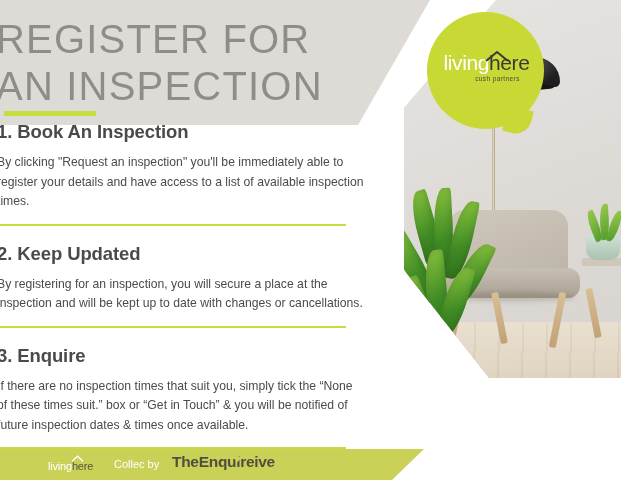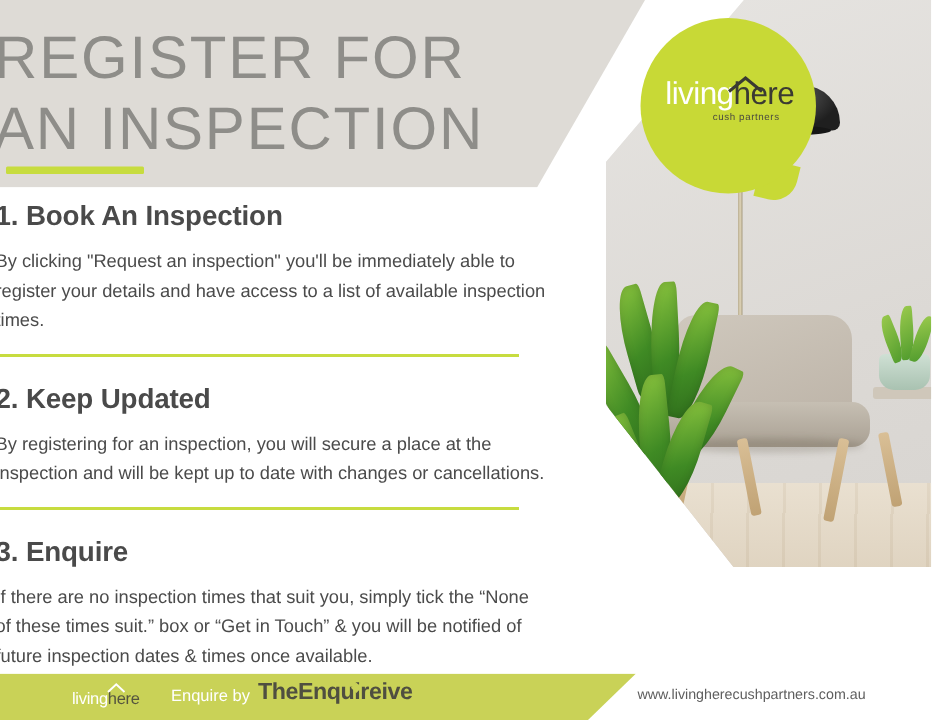--- a/index.html
+++ b/index.html
@@ -114,7 +114,7 @@
   .logo-tag{font-size:6.5px;color:#4a4a3f;letter-spacing:.4px;margin-top:1px;padding-left:22px;white-space:nowrap;}
 
   
-  .sections{position:absolute;left:0;top:133px;width:366px;}
+  .sections{position:absolute;left:0;top:121px;width:366px;}
   .section{position:relative;}
   .sec-title{
     margin:0 0 10px -3px;color:#4a4a4a;font-size:18.5px;font-weight:bold;

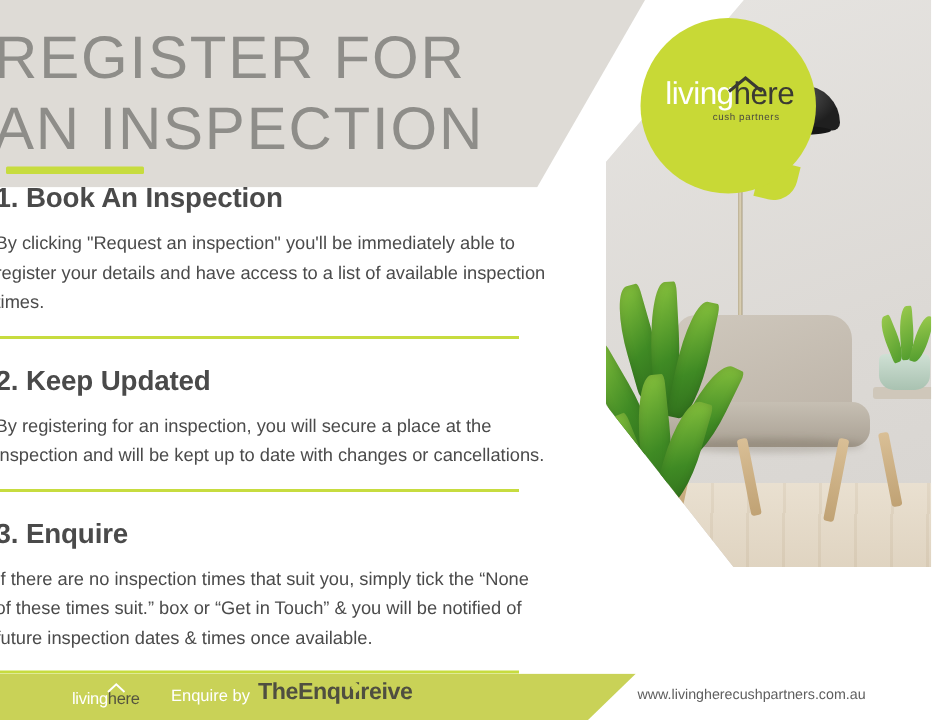--- a/index.html
+++ b/index.html
@@ -245,7 +245,7 @@
     <span class="fl-word fl-living">living</span><span class="fl-word fl-here">here</span>
   </div>
 
-  <div class="footer-powered">Enquire by</div>
+  <div class="footer-powered">Collec by</div>
 
   <div class="footer-collective"><span>The</span><span>Enquire</span><span>ive</span><span class="fc-dot"></span></div>
 

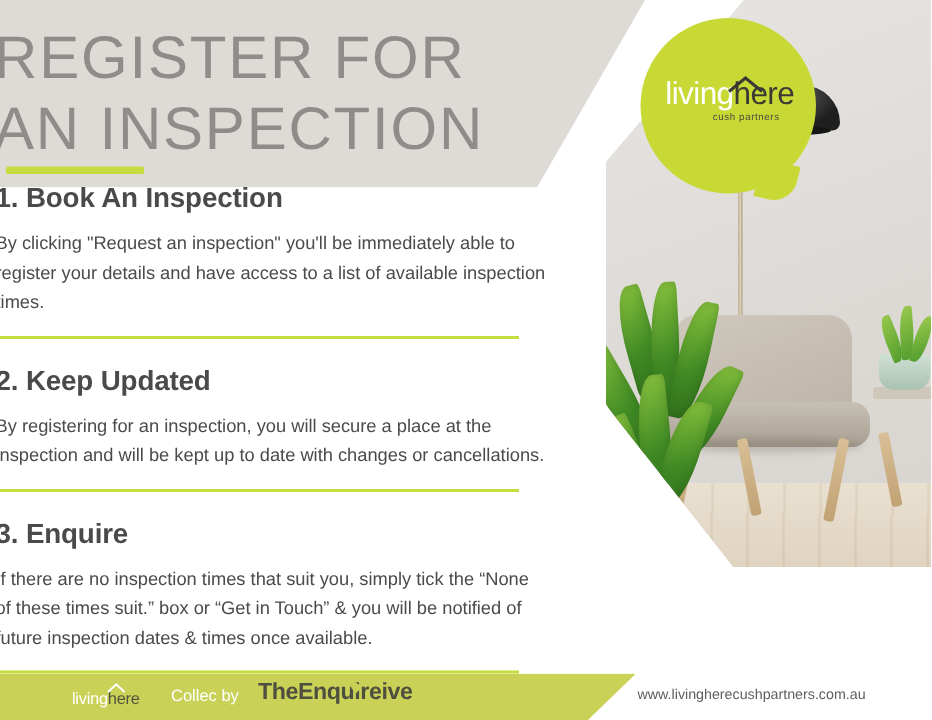--- a/index.html
+++ b/index.html
@@ -249,7 +249,6 @@
 
   <div class="footer-collective"><span>The</span><span>Enquire</span><span>ive</span><span class="fc-dot"></span></div>
 
-  <div class="footer-url">www.livingherecushpartners.com.au</div>
 
 </div>
 

